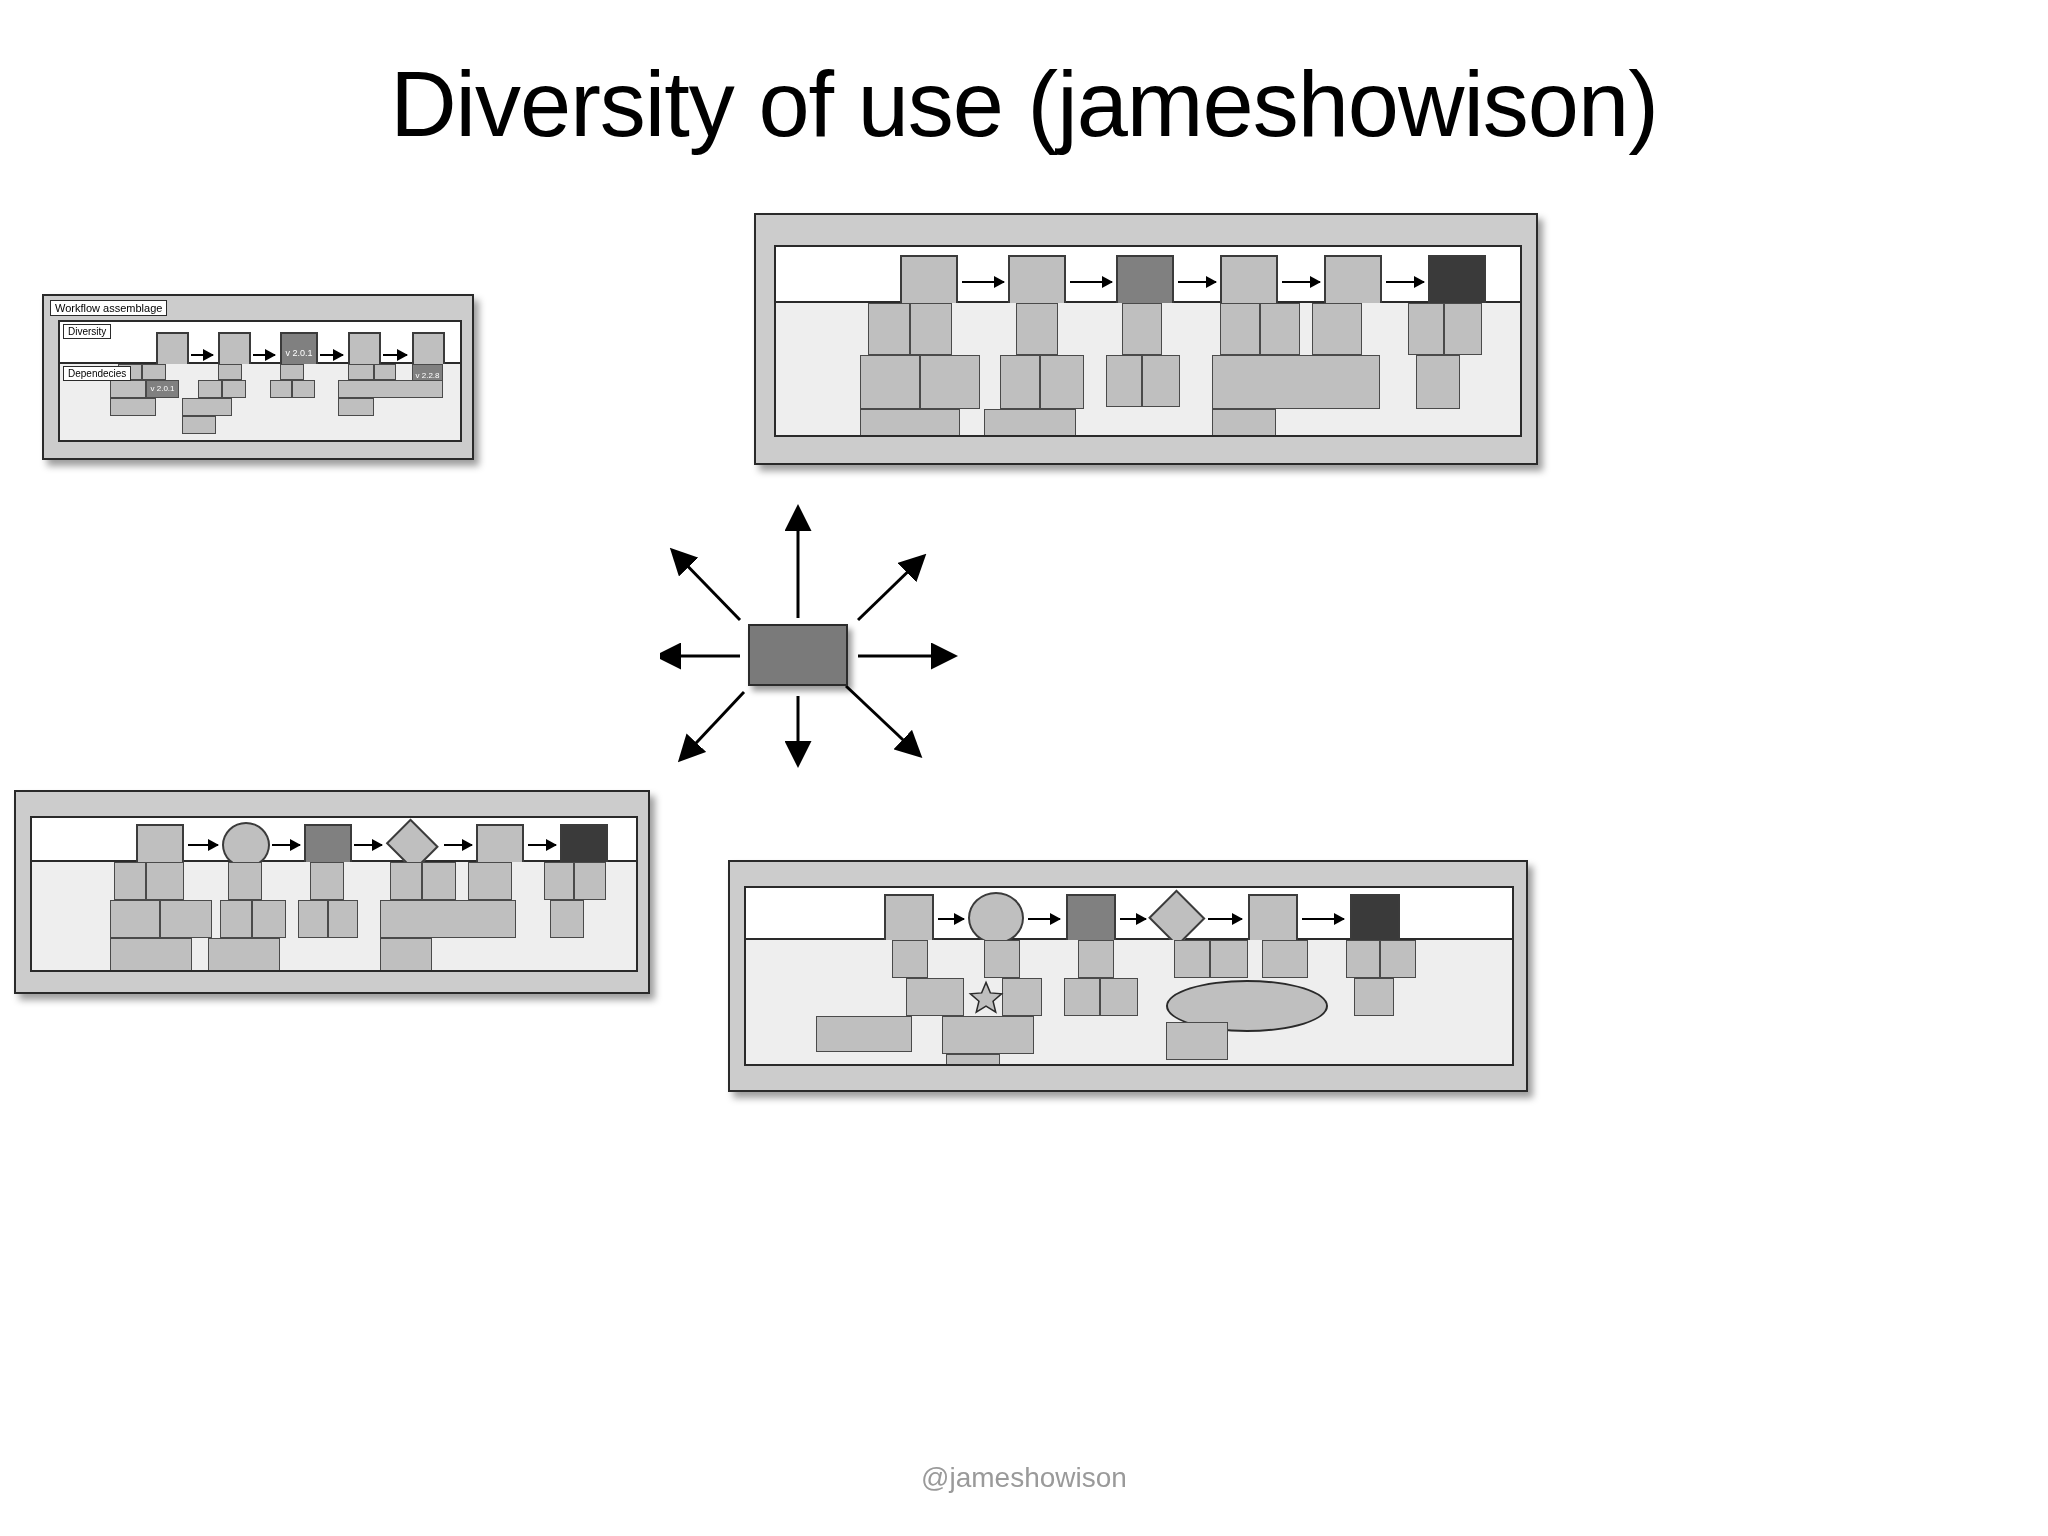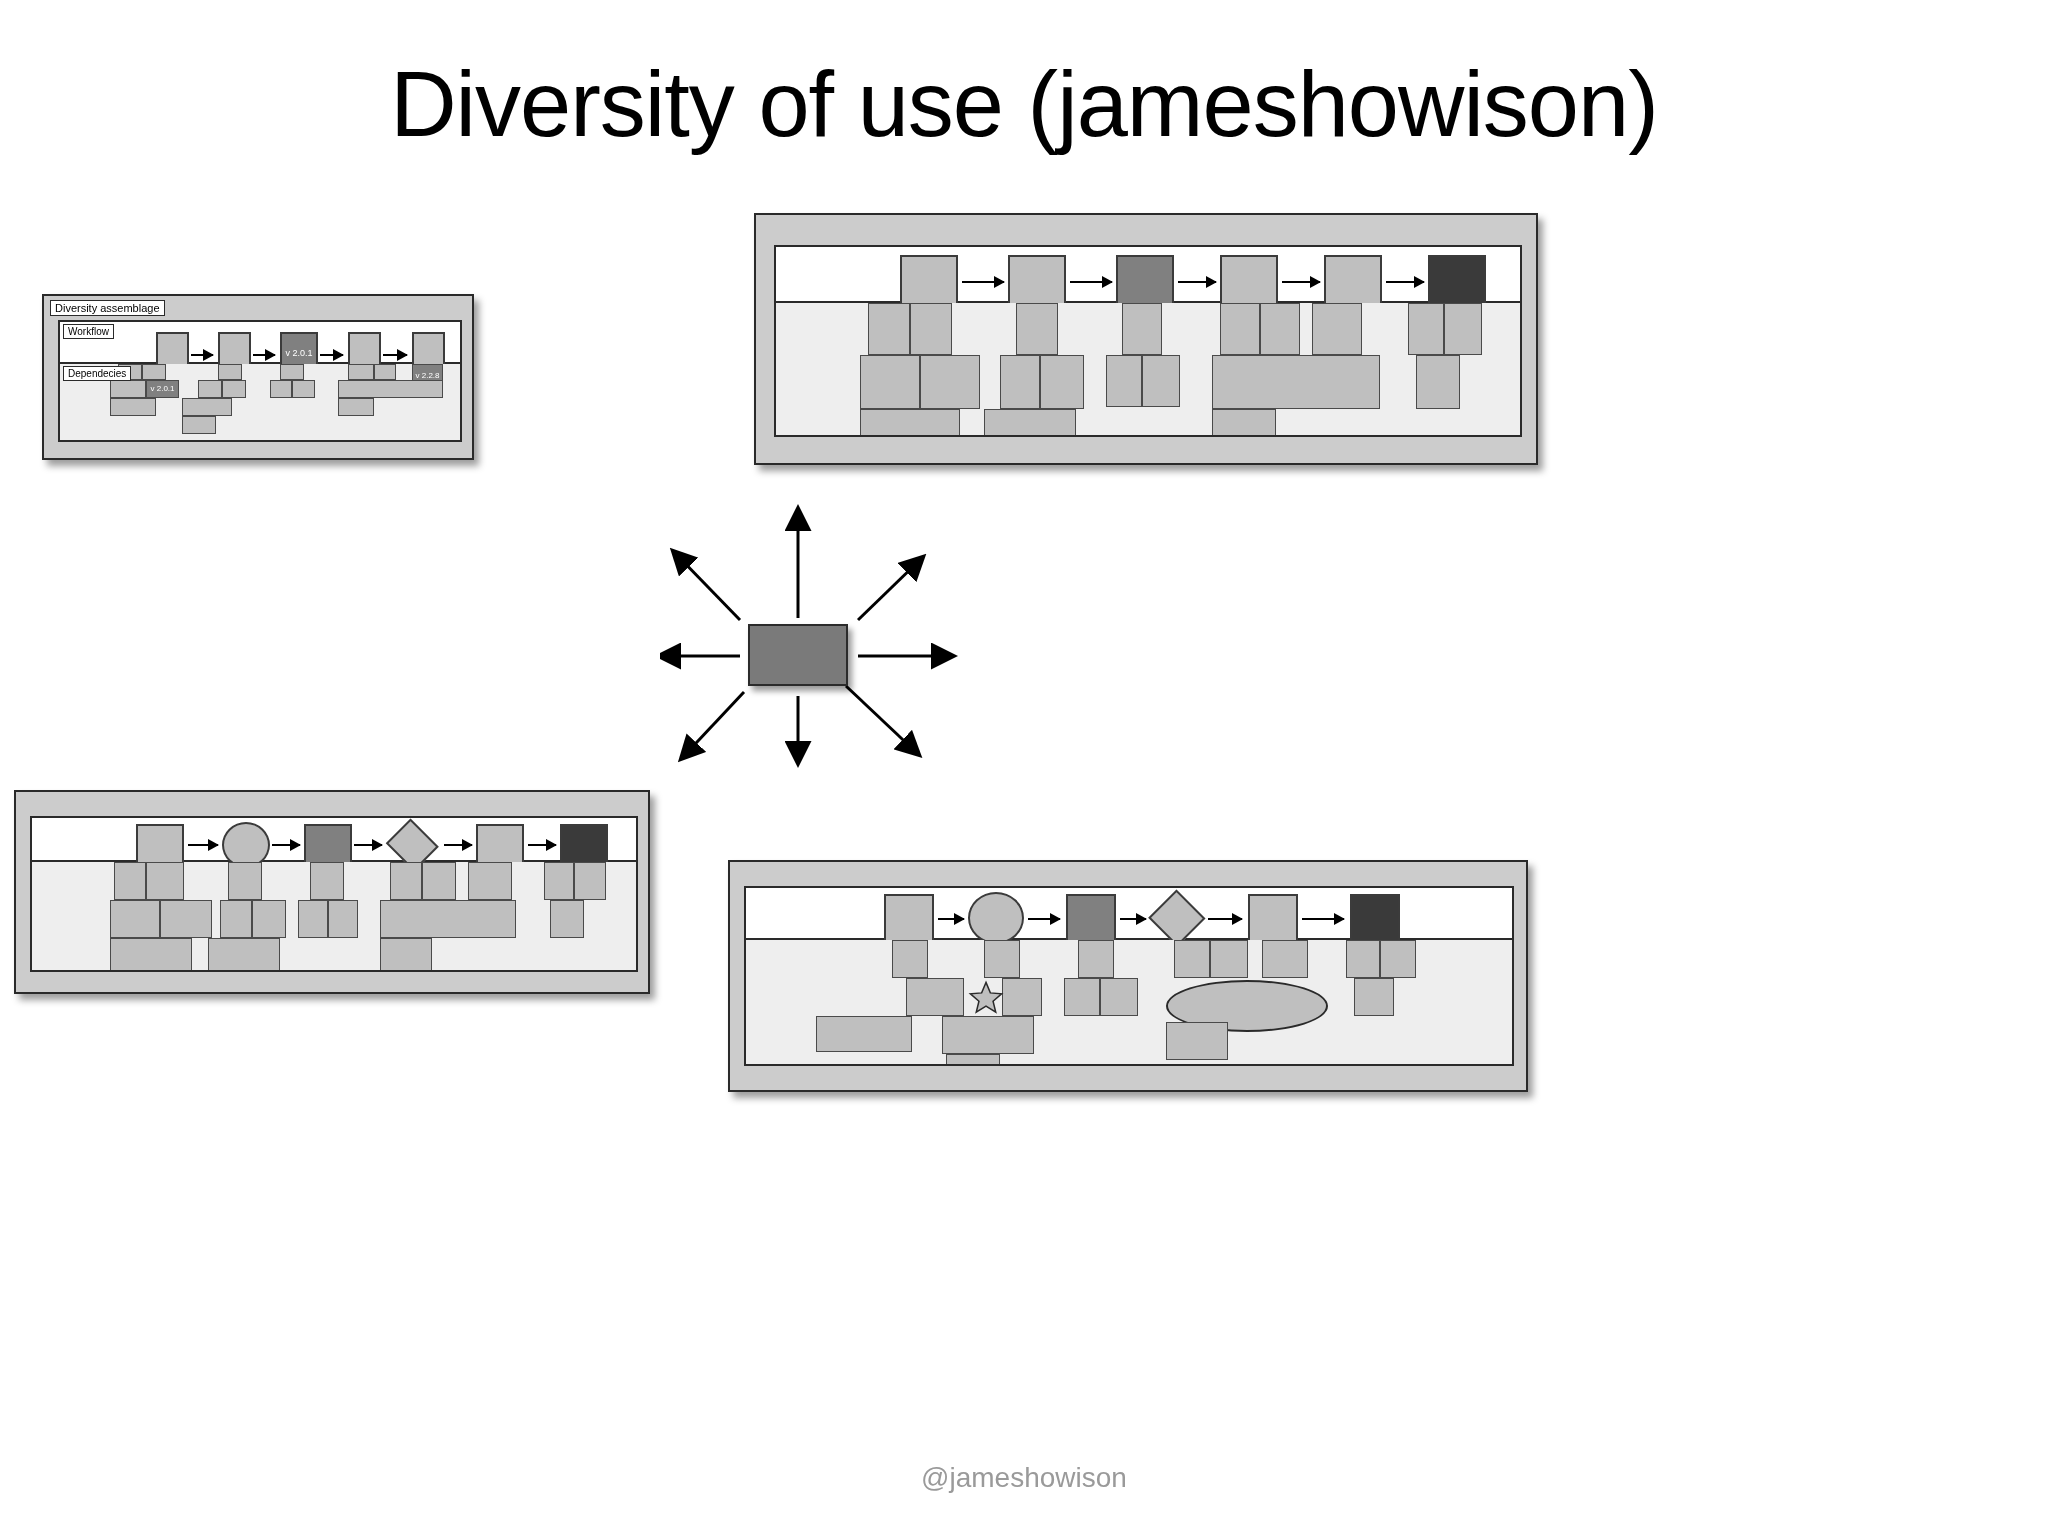--- a/index.html
+++ b/index.html
@@ -190,7 +190,7 @@
 
 <div class="assemblage" style="left:42px; top:294px; width:432px; height:166px;">
 
-  <div class="tag" style="left:6px; top:4px; height:16px; font-size:11px;">Diversity assemblage</div>
+  <div class="tag" style="left:6px; top:4px; height:16px; font-size:11px;">Workflow assemblage</div>
 
   <div class="assemblage-inner" style="left:14px; top:24px; width:404px; height:122px;">
 

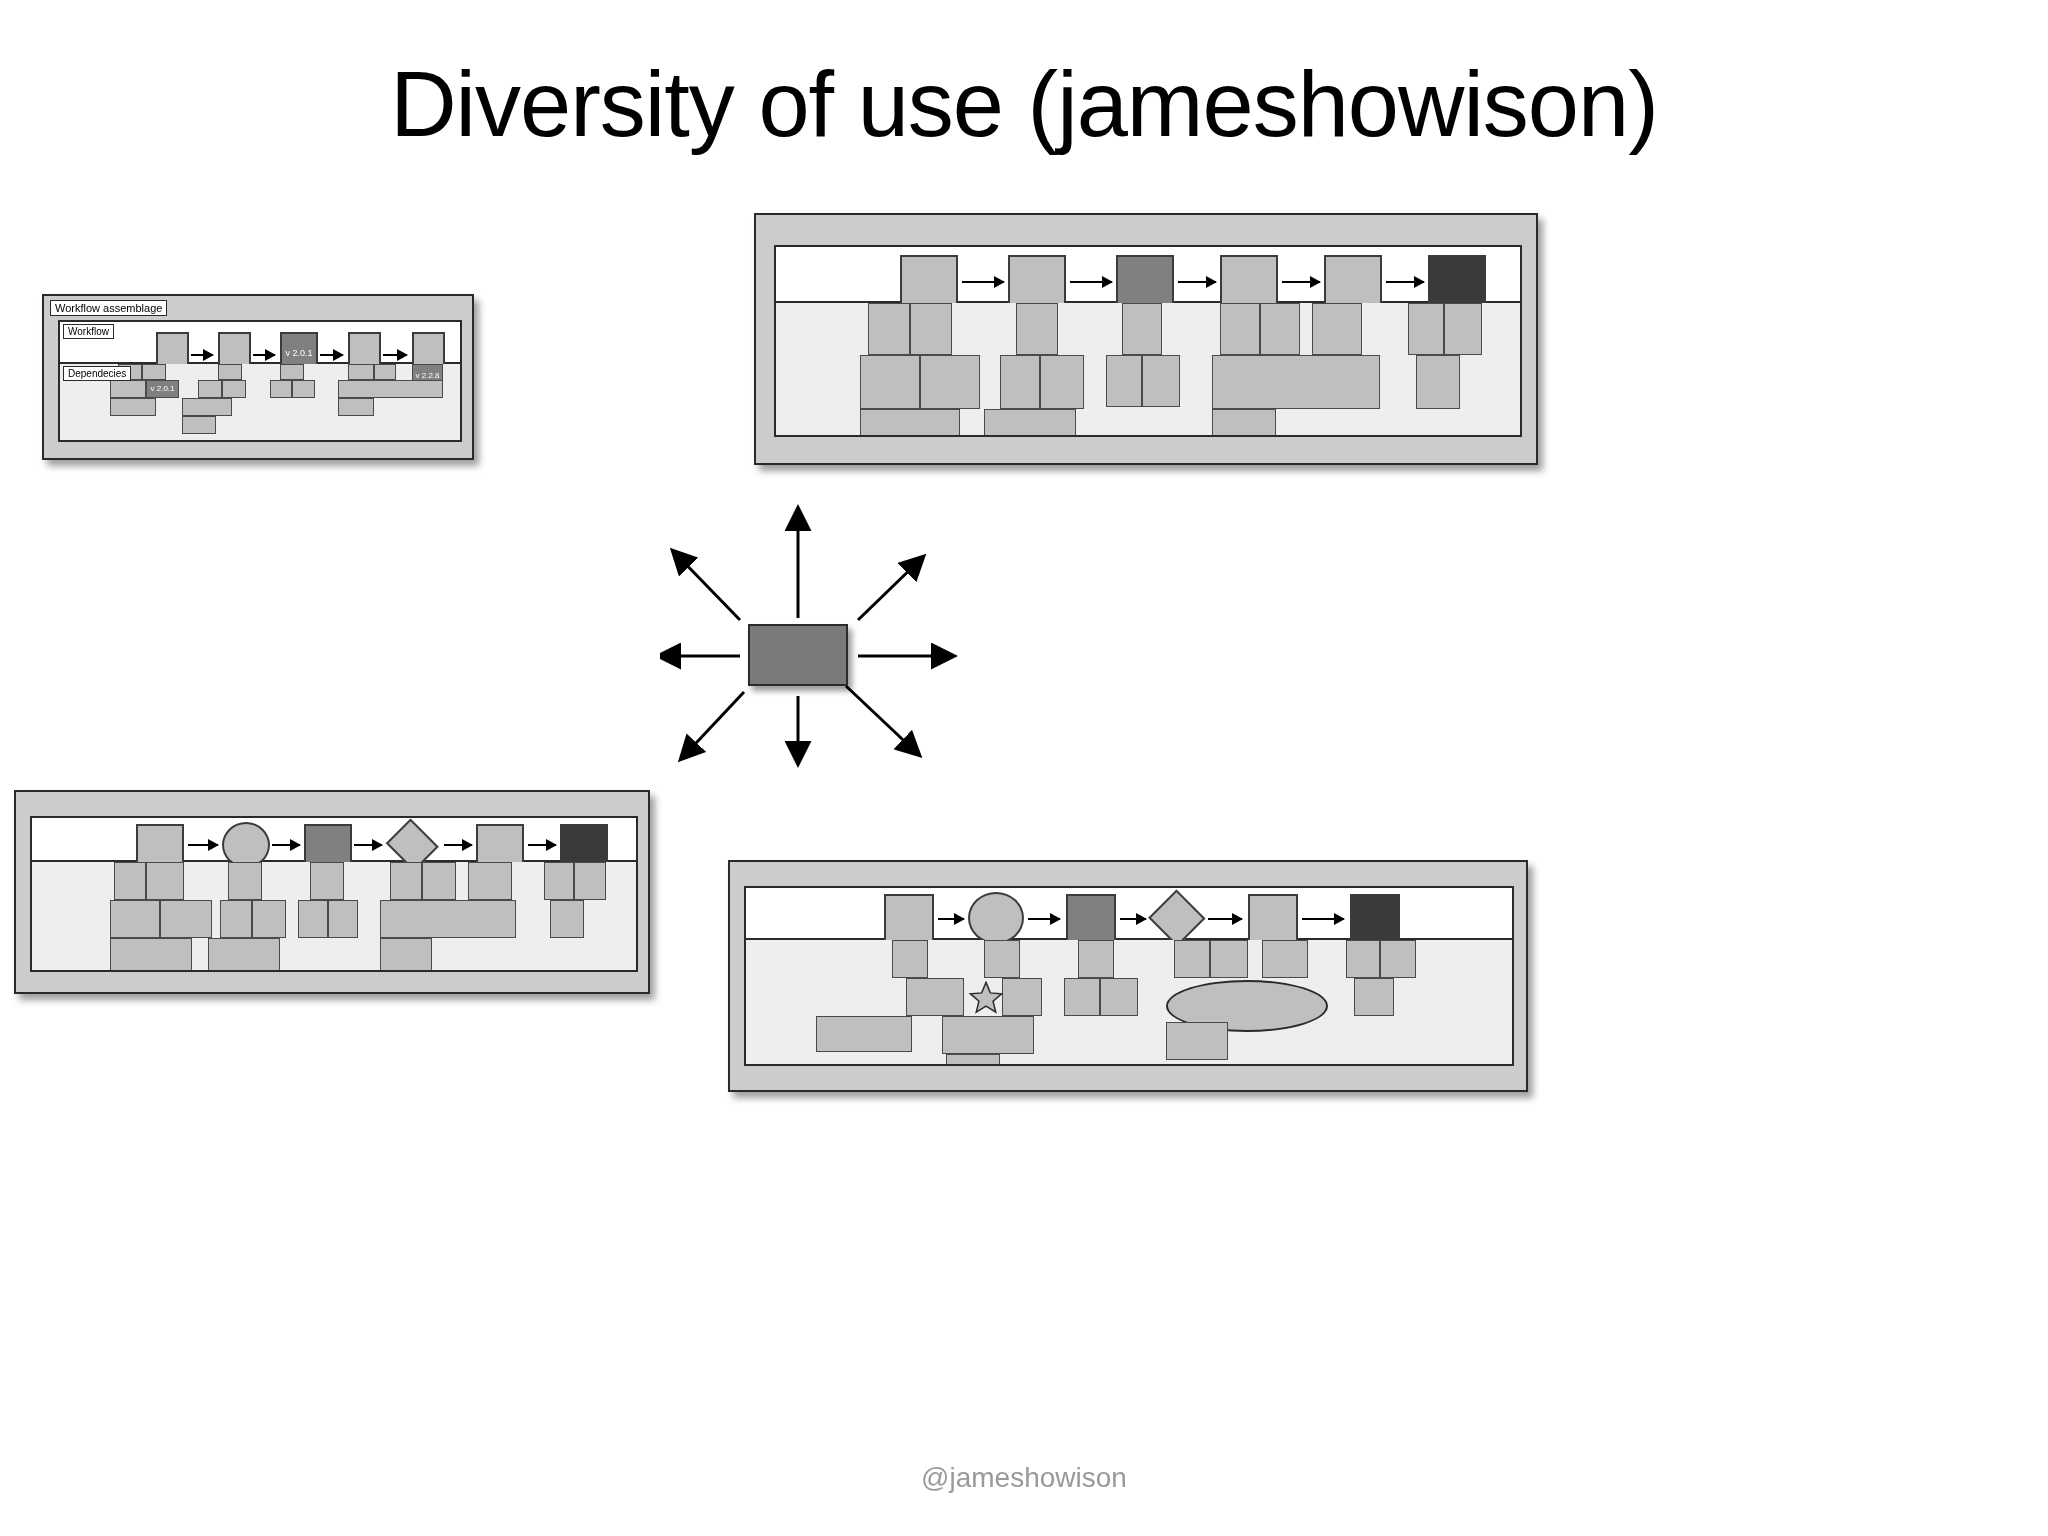--- a/index.html
+++ b/index.html
@@ -196,7 +196,7 @@
 
     <div class="workflow-band" style="height:42px;"></div>
 
-    <div class="tag" style="left:3px; top:2px; height:15px; font-size:10px; z-index:6;">Workflow</div>
+    <div class="tag" style="left:3px; top:2px; height:15px; font-size:10px; z-index:6;">Diversity</div>
 
     <div class="node" style="left:96px; top:10px; width:33px; height:42px;"></div>
     <div class="node" style="left:158px; top:10px; width:33px; height:42px;"></div>

